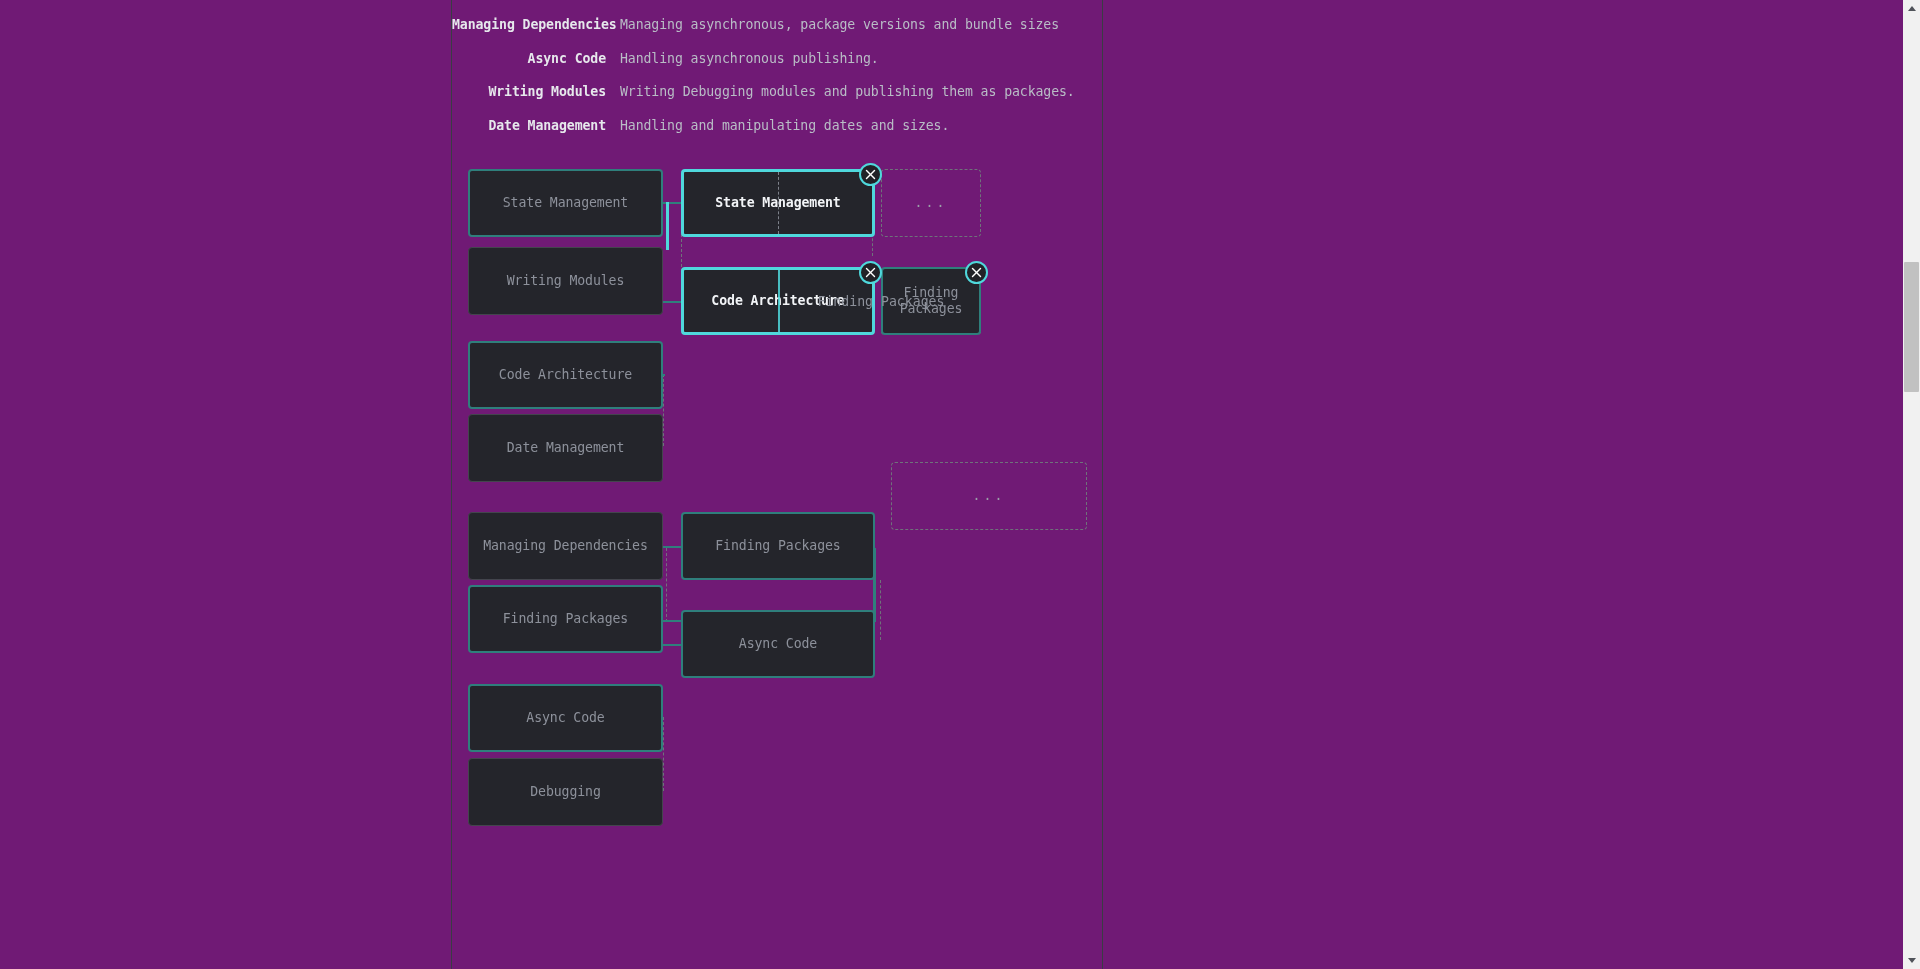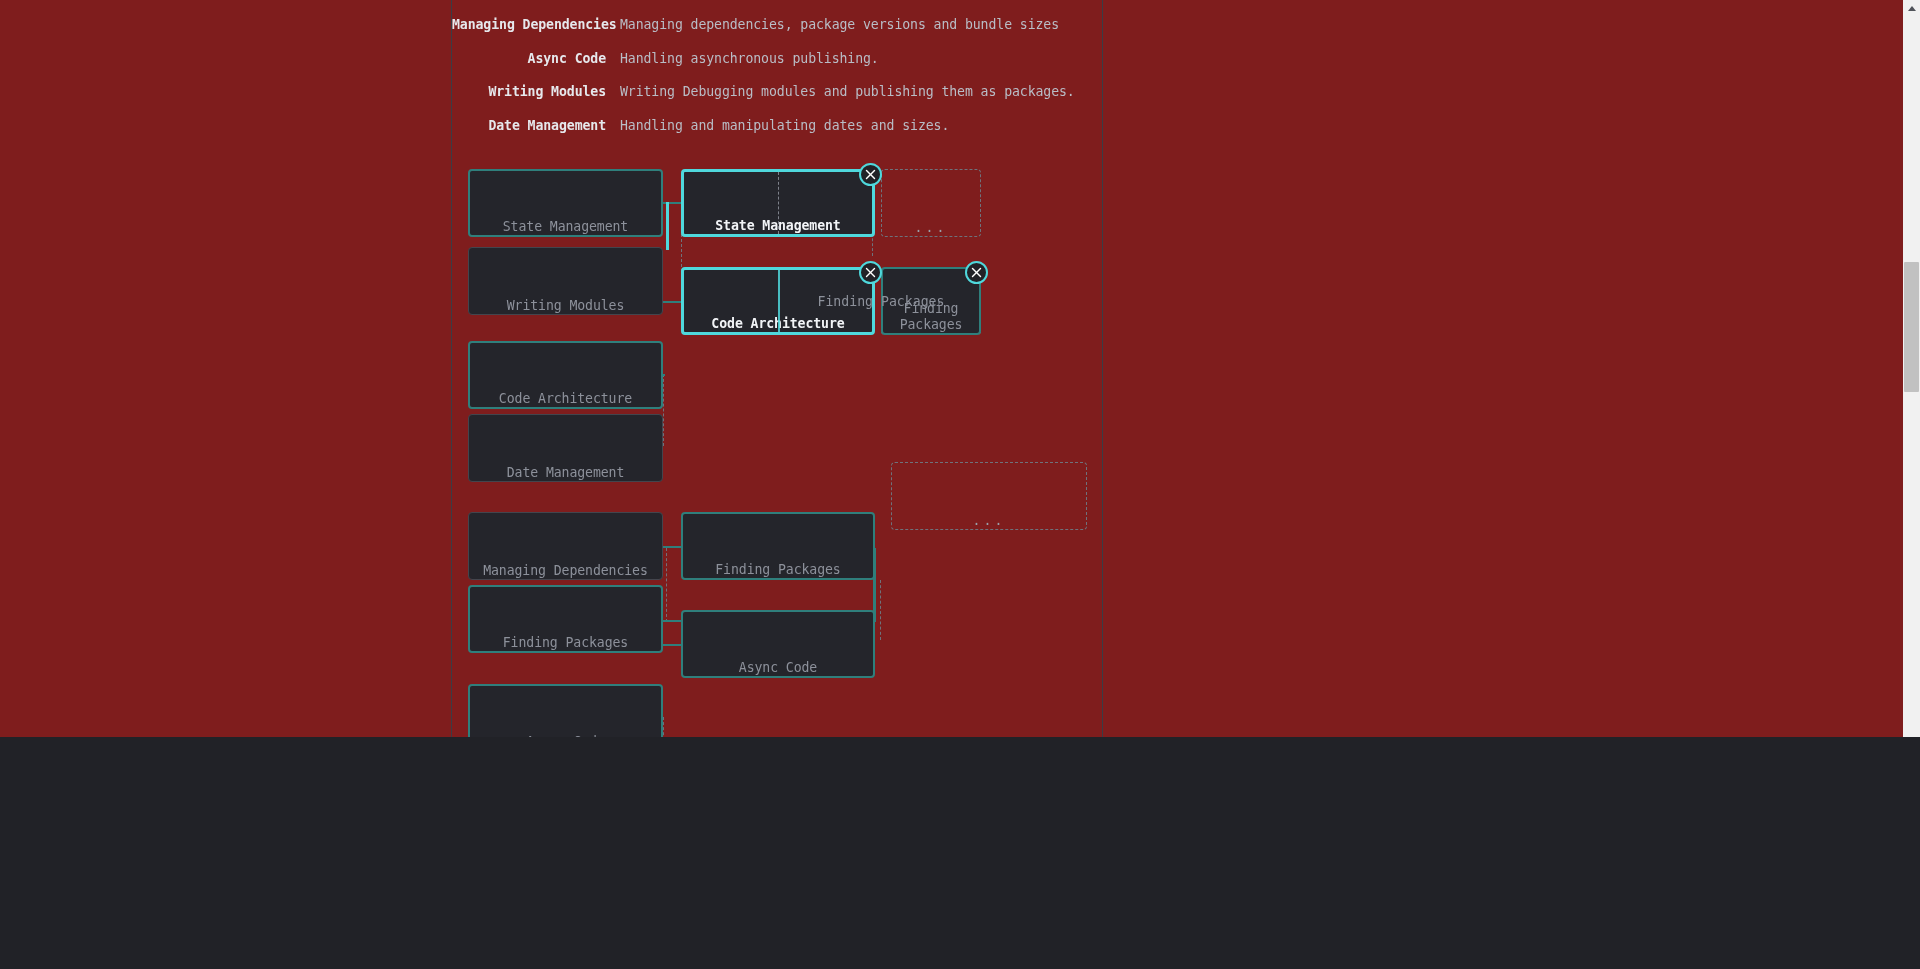--- a/index.html
+++ b/index.html
@@ -21,8 +21,8 @@
   #page {
     position: relative;
     width: 1920px;
-    height: 737px;
-    background: #7f1d1d;
+    height: 969px;
+    background: #701a75;
     overflow: hidden;
   }
 

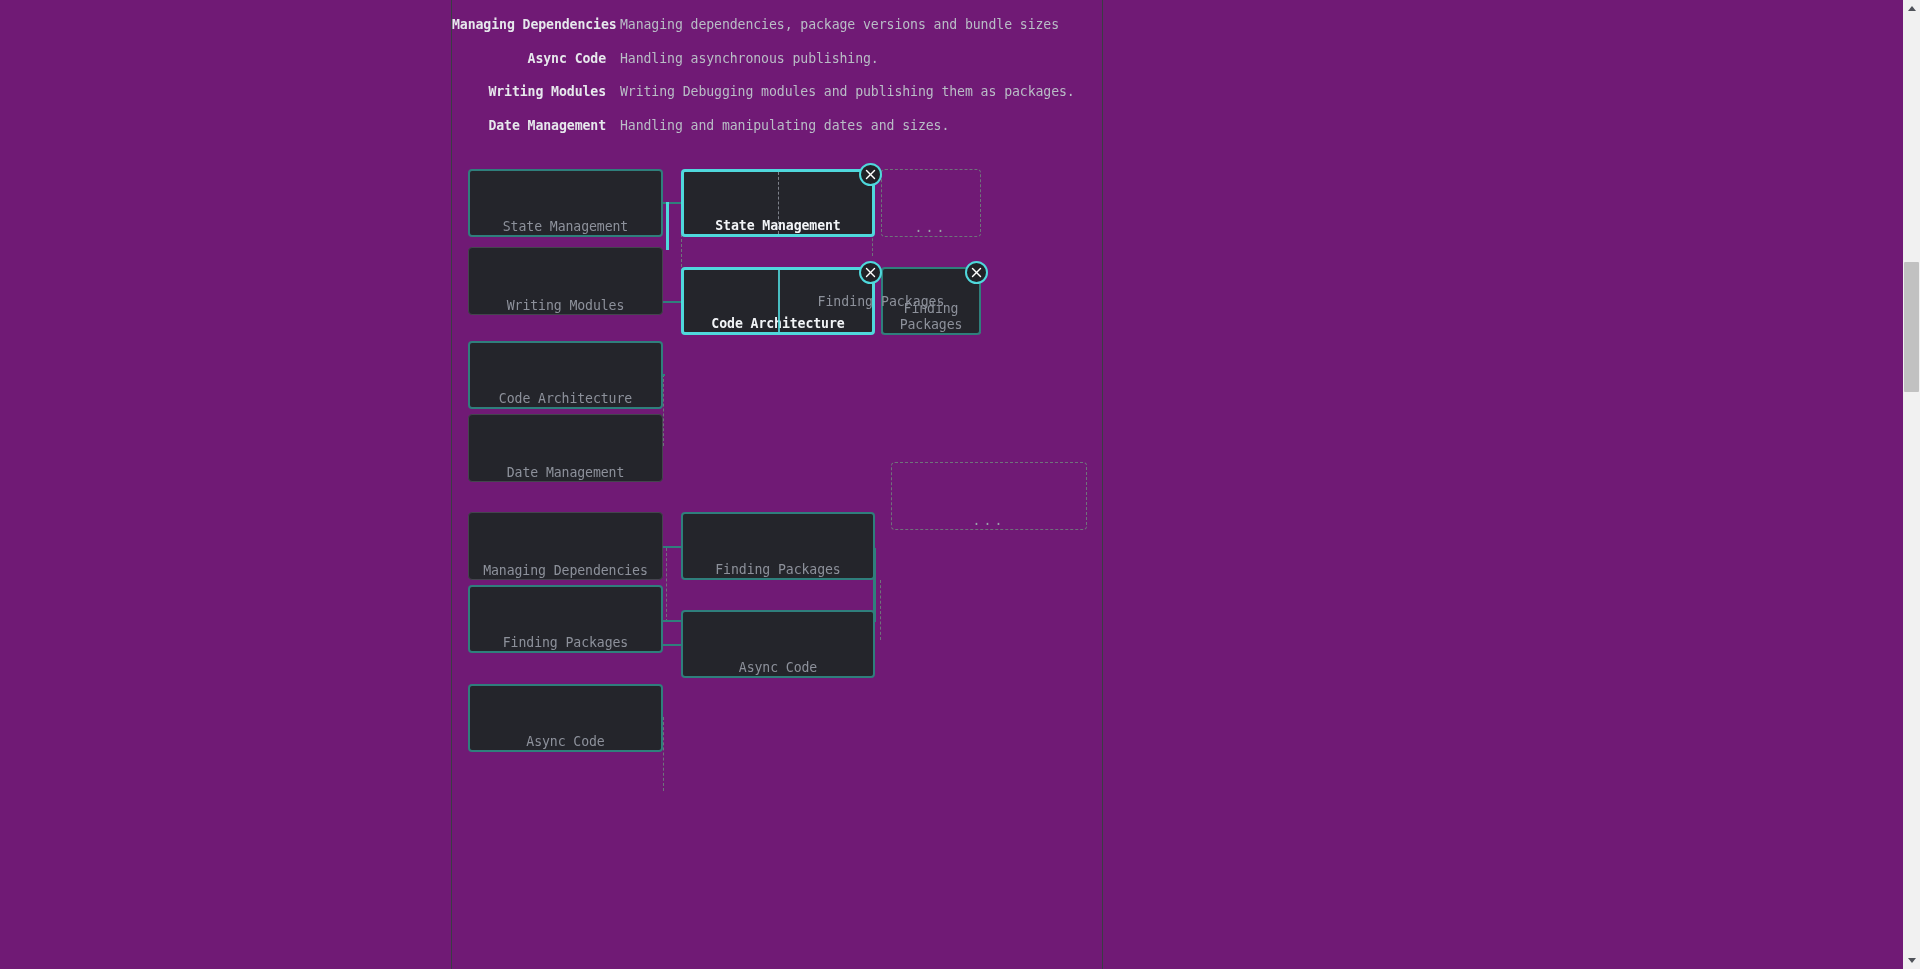--- a/index.html
+++ b/index.html
@@ -228,7 +228,7 @@
 
       <div class="def-row">
         <div class="def-term">Managing Dependencies</div>
-        <div class="def-desc">Managing dependencies, package versions and bundle sizes</div>
+        <div class="def-desc">Managing asynchronous, package versions and bundle sizes</div>
       </div>
 
       <div class="def-row">

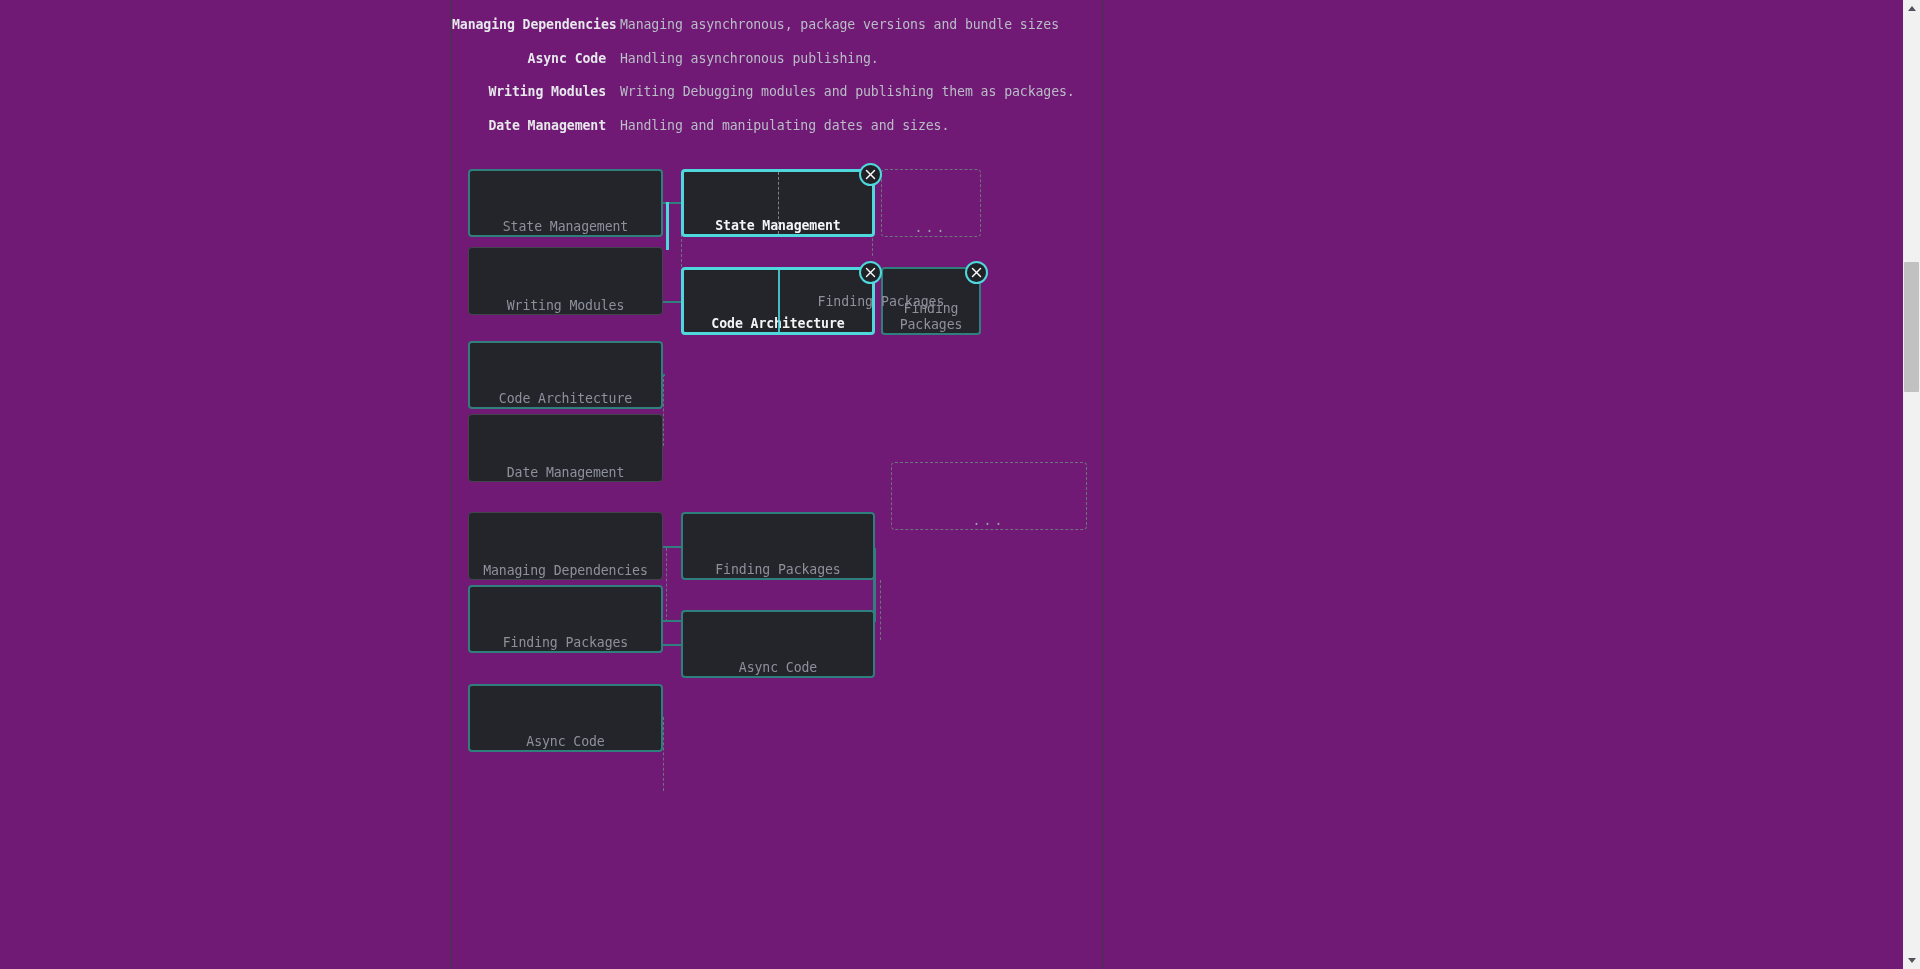--- a/index.html
+++ b/index.html
@@ -80,7 +80,7 @@
   .card {
     position: absolute;
     display: flex;
-    align-items: flex-end;
+    align-items: center;
     justify-content: center;
     font-size: 13.2px;
     border-radius: 4px;

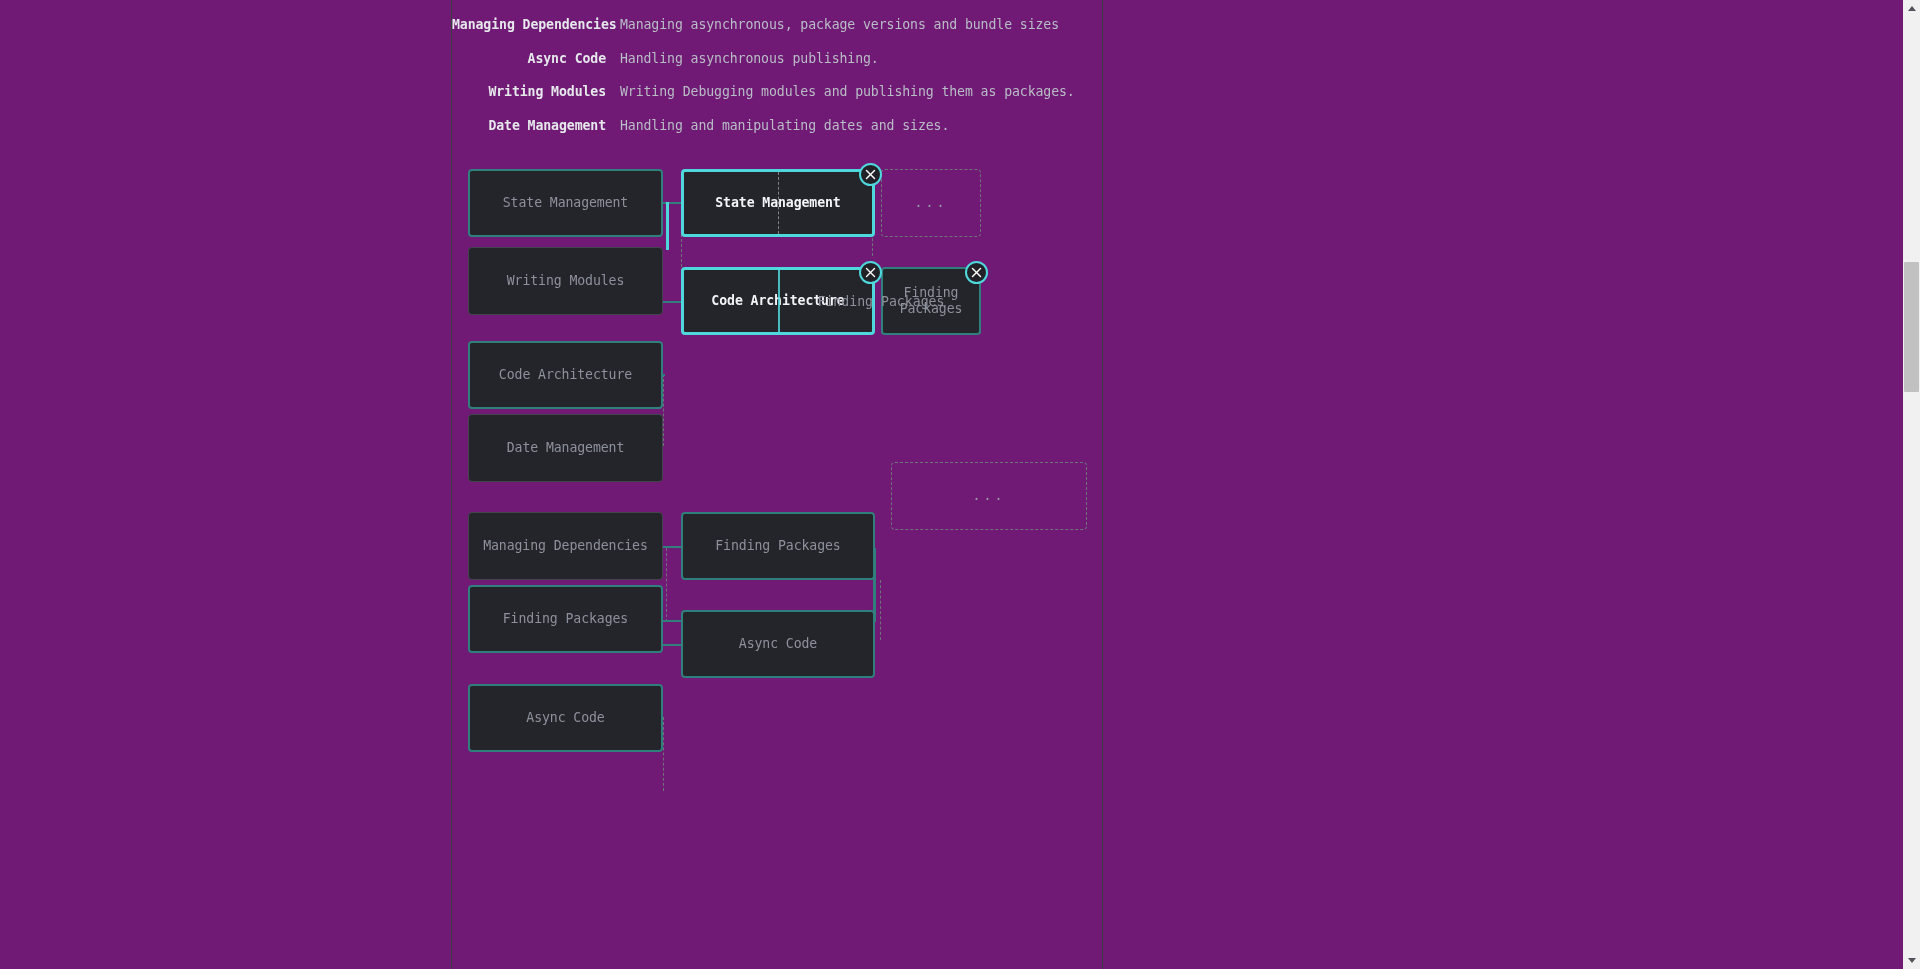--- a/index.html
+++ b/index.html
@@ -300,6 +300,9 @@
         <span>Async Code</span>
       </div>
 
+      <div class="card prompt muted" style="top:598px;">
+        <span>Debugging</span>
+      </div>
 
       <div class="card answer" style="top:352px;">
         <span>Finding Packages</span>

